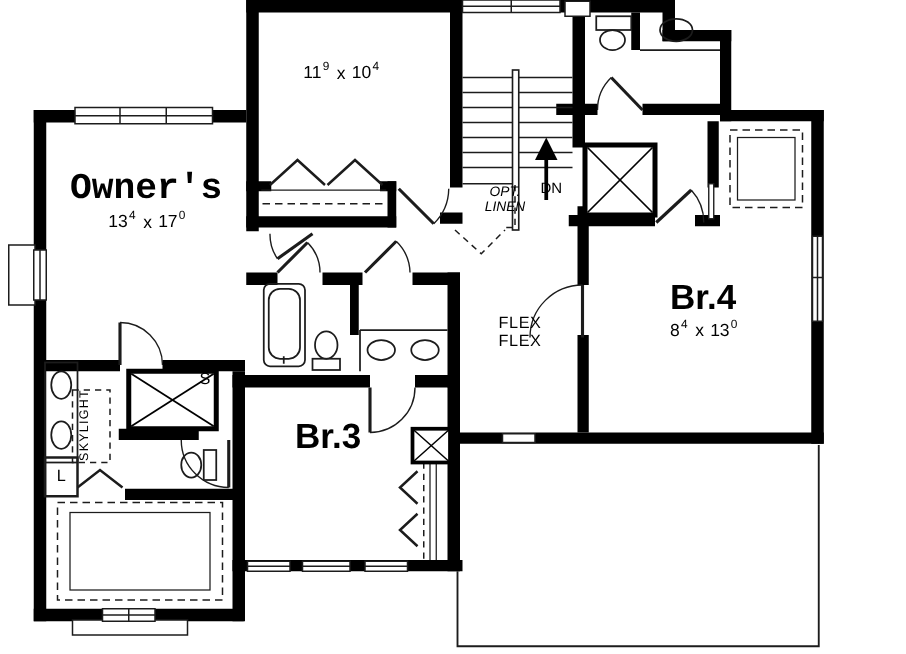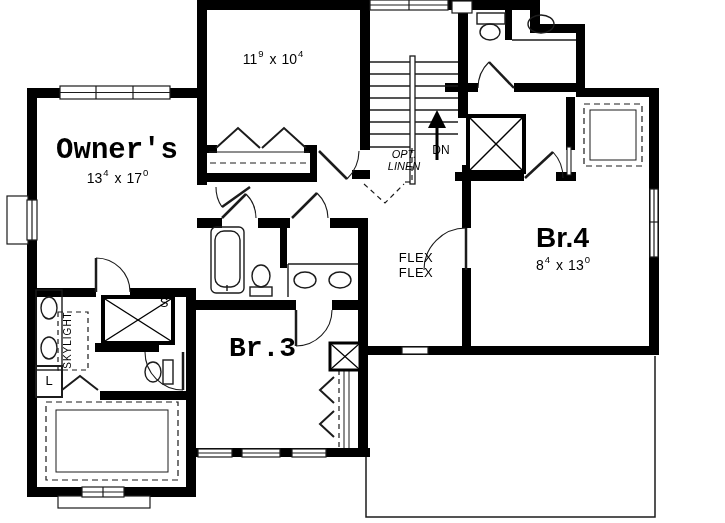--- a/index.html
+++ b/index.html
@@ -307,7 +307,7 @@
     <div class="room-dims"><span>11</span><sup>9</sup><span class="dsep">x</span><span>10</span><sup>4</sup></div>
   </div>
 
-  <div class="lbl" style="left:190px;top:335px;width:145px;font-family:Liberation Mono, monospace;">
+  <div class="lbl" style="left:190px;top:335px;width:145px;">
     <div class="room-name">Br.3</div>
   </div>
 

